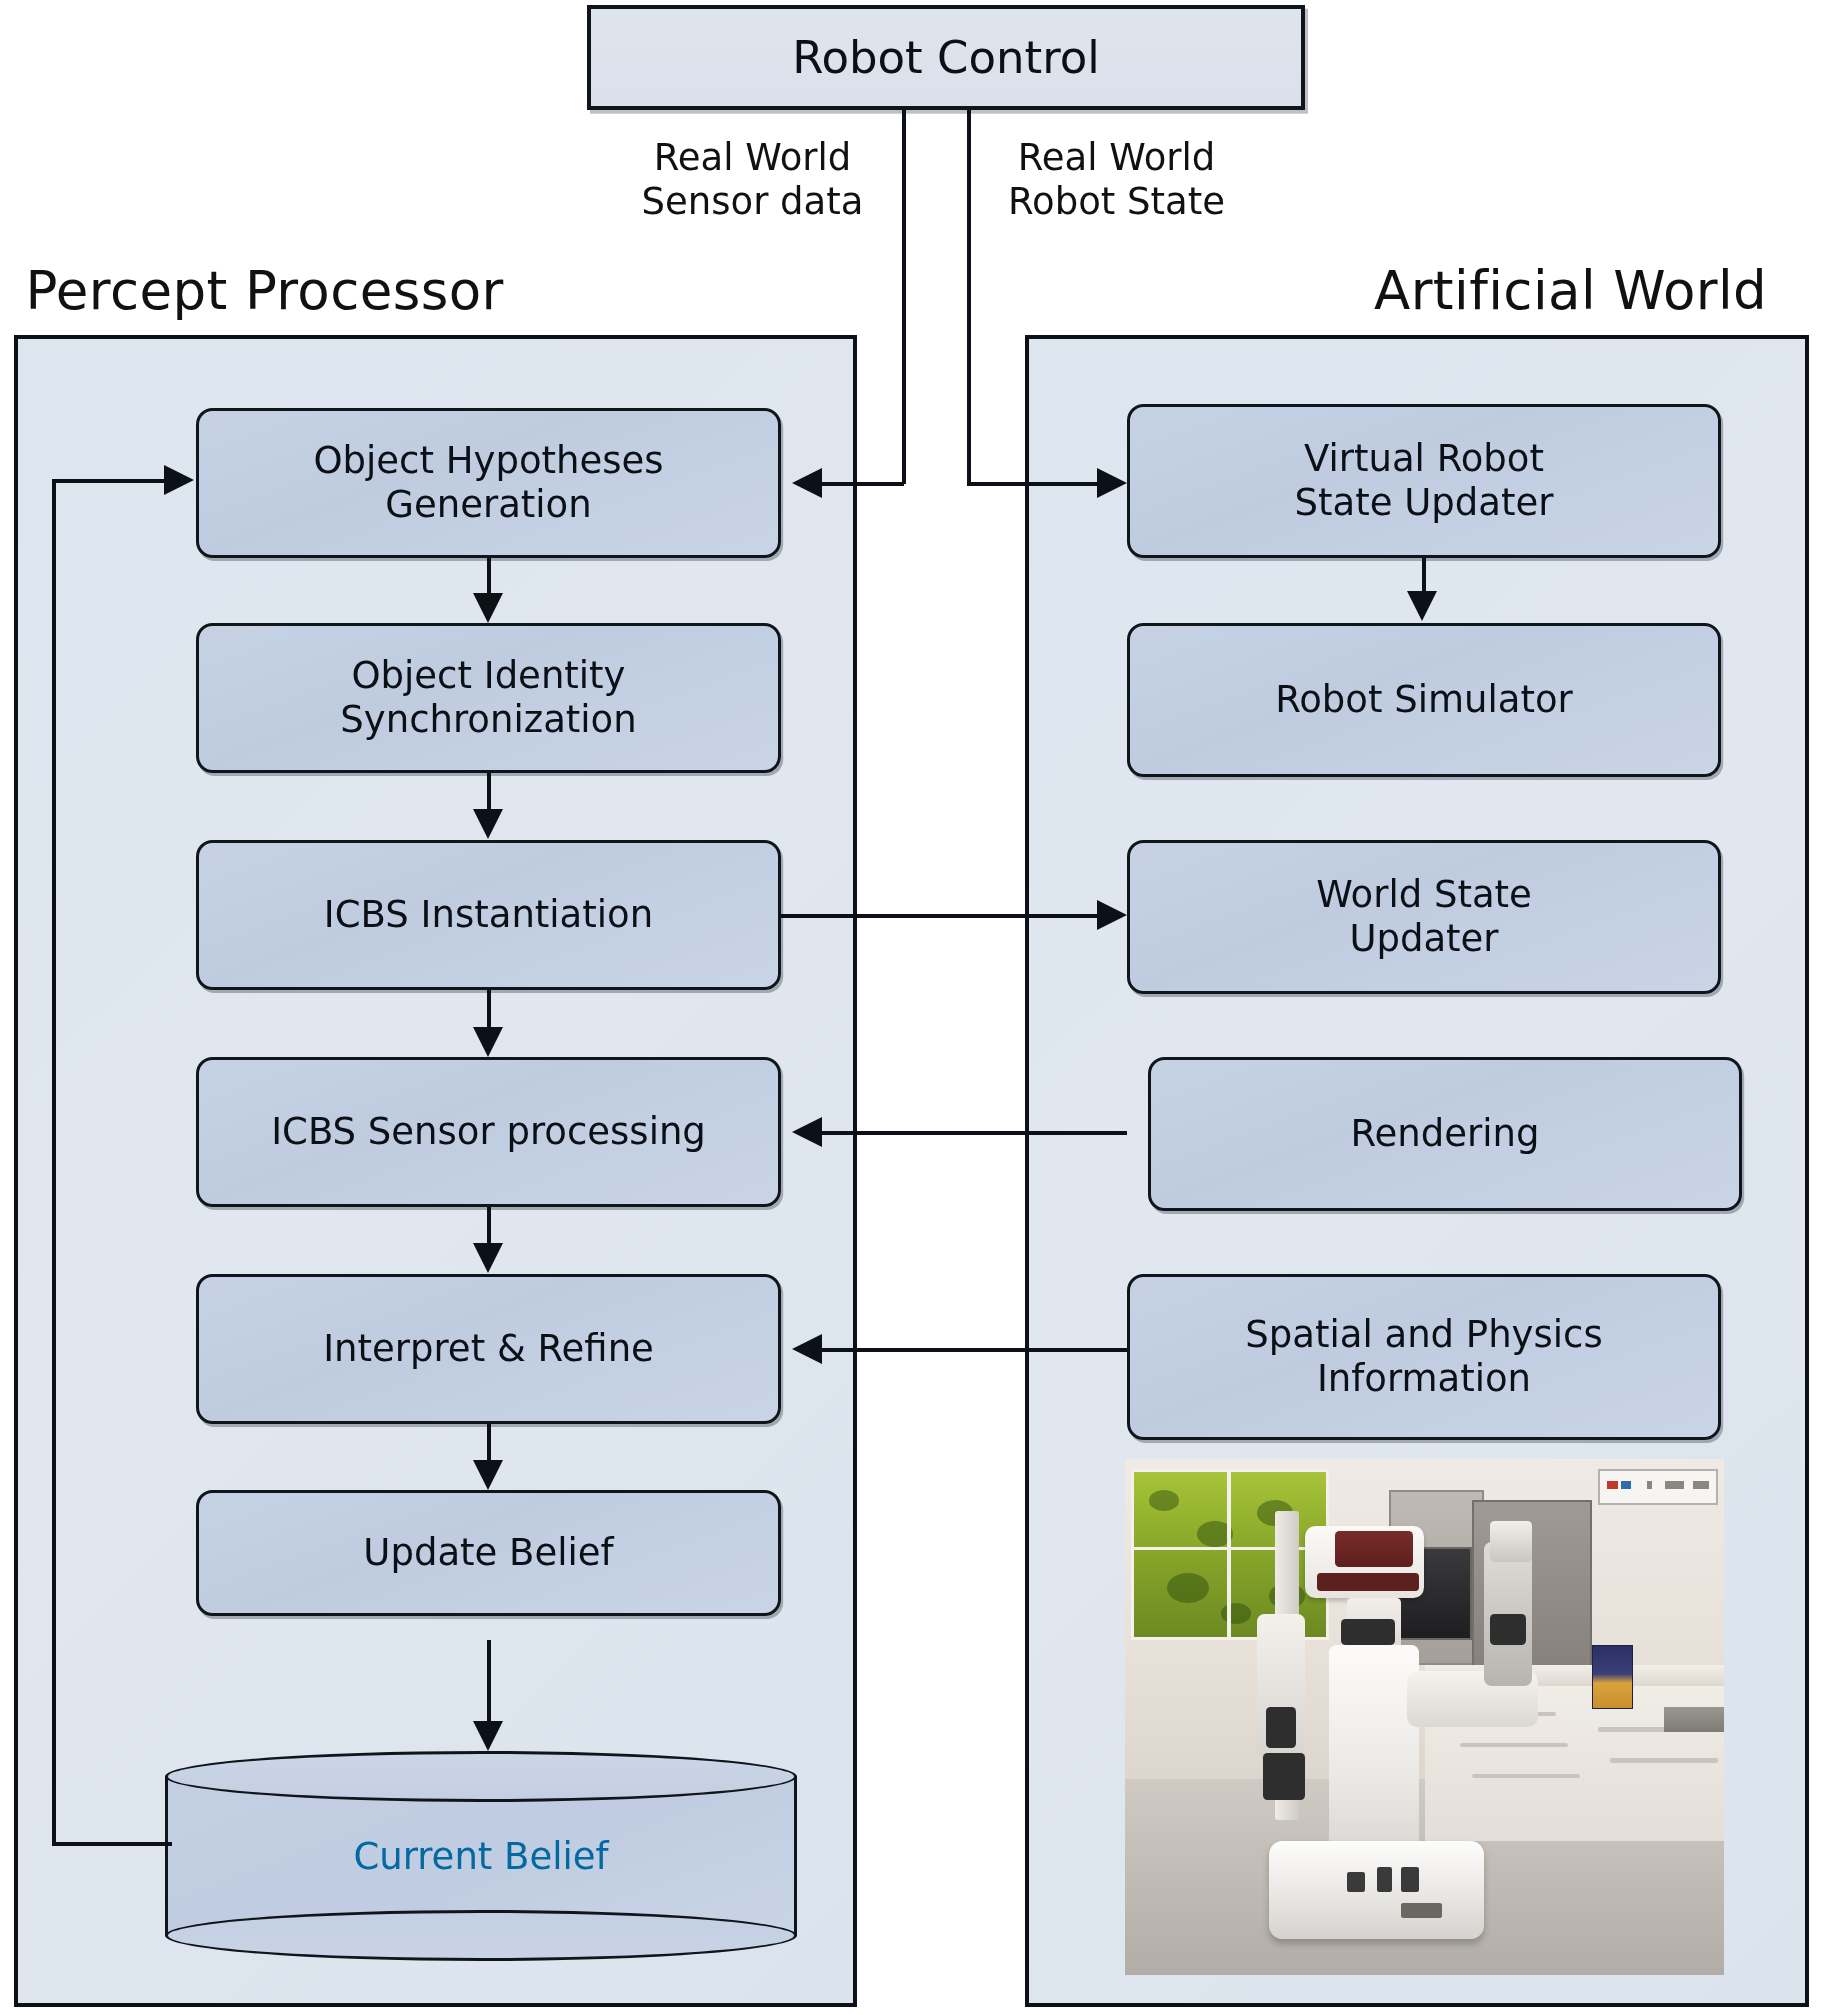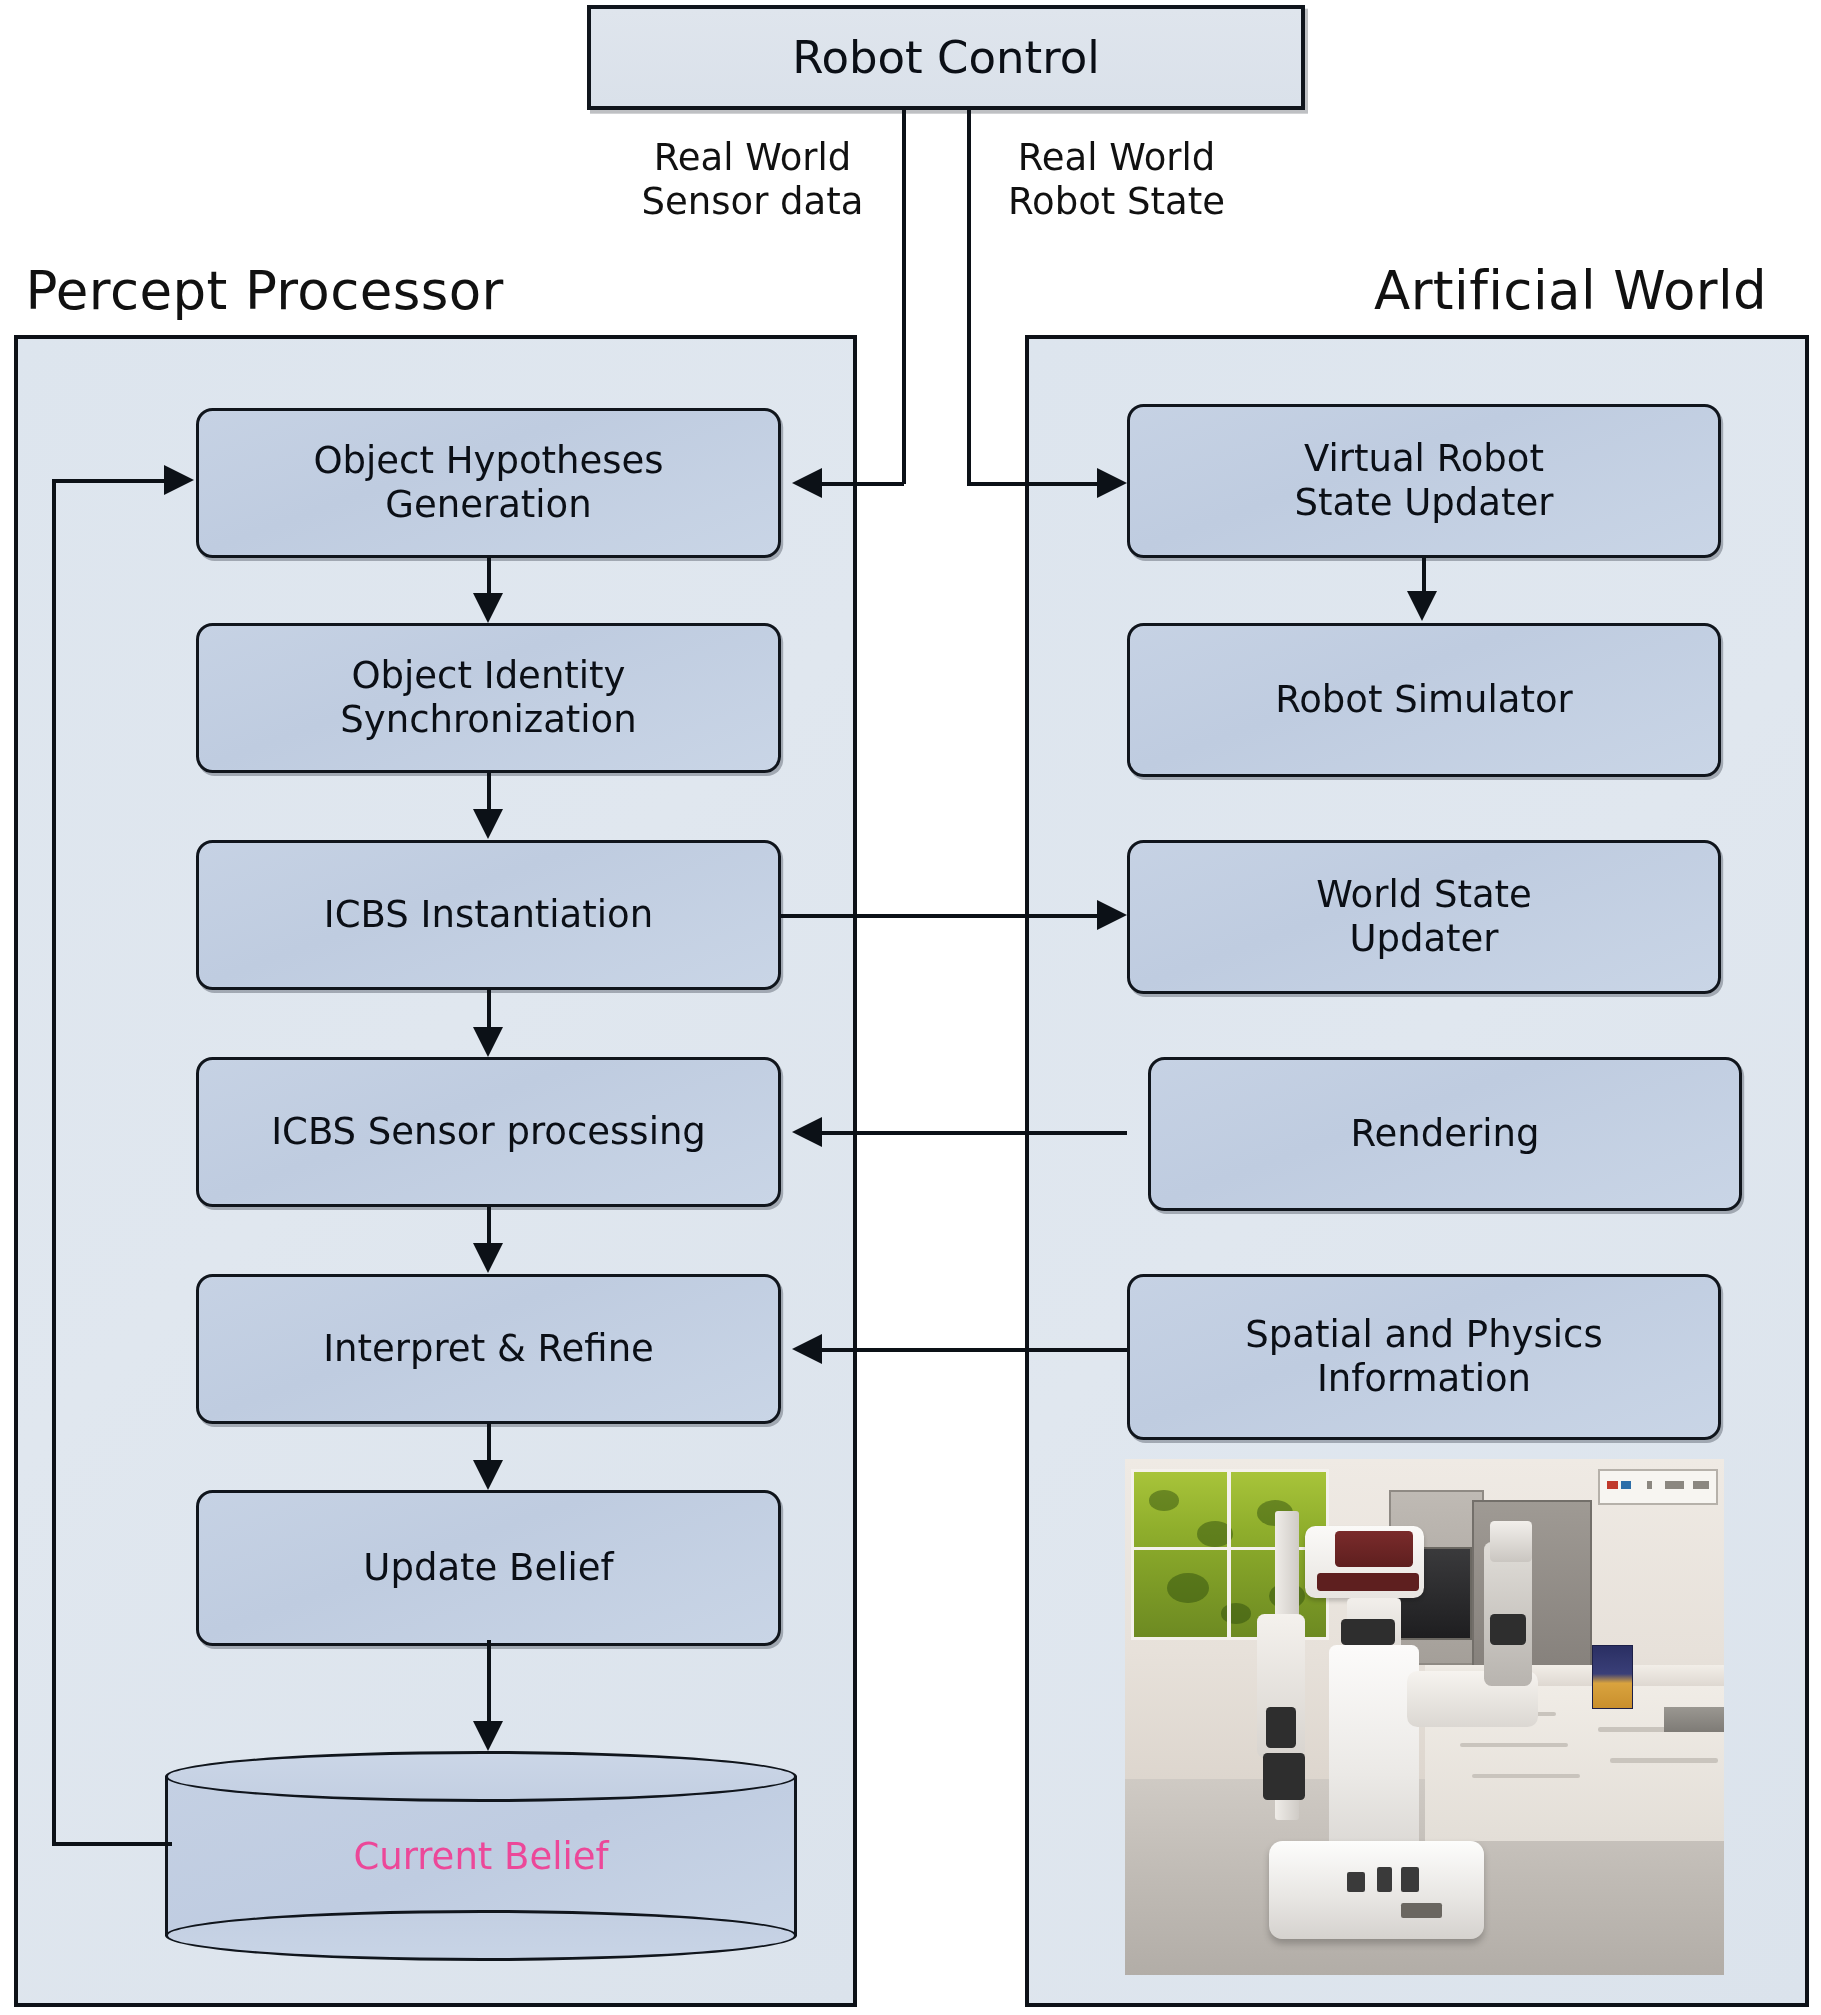--- a/index.html
+++ b/index.html
@@ -205,7 +205,7 @@
     <span>Interpret &amp; Refine</span>
   </div>
 
-  <div class="node" style="left:196px;top:1490px;width:585px;height:156px;">
+  <div class="node" style="left:196px;top:1490px;width:585px;height:126px;">
     <span>Update Belief</span>
   </div>
 

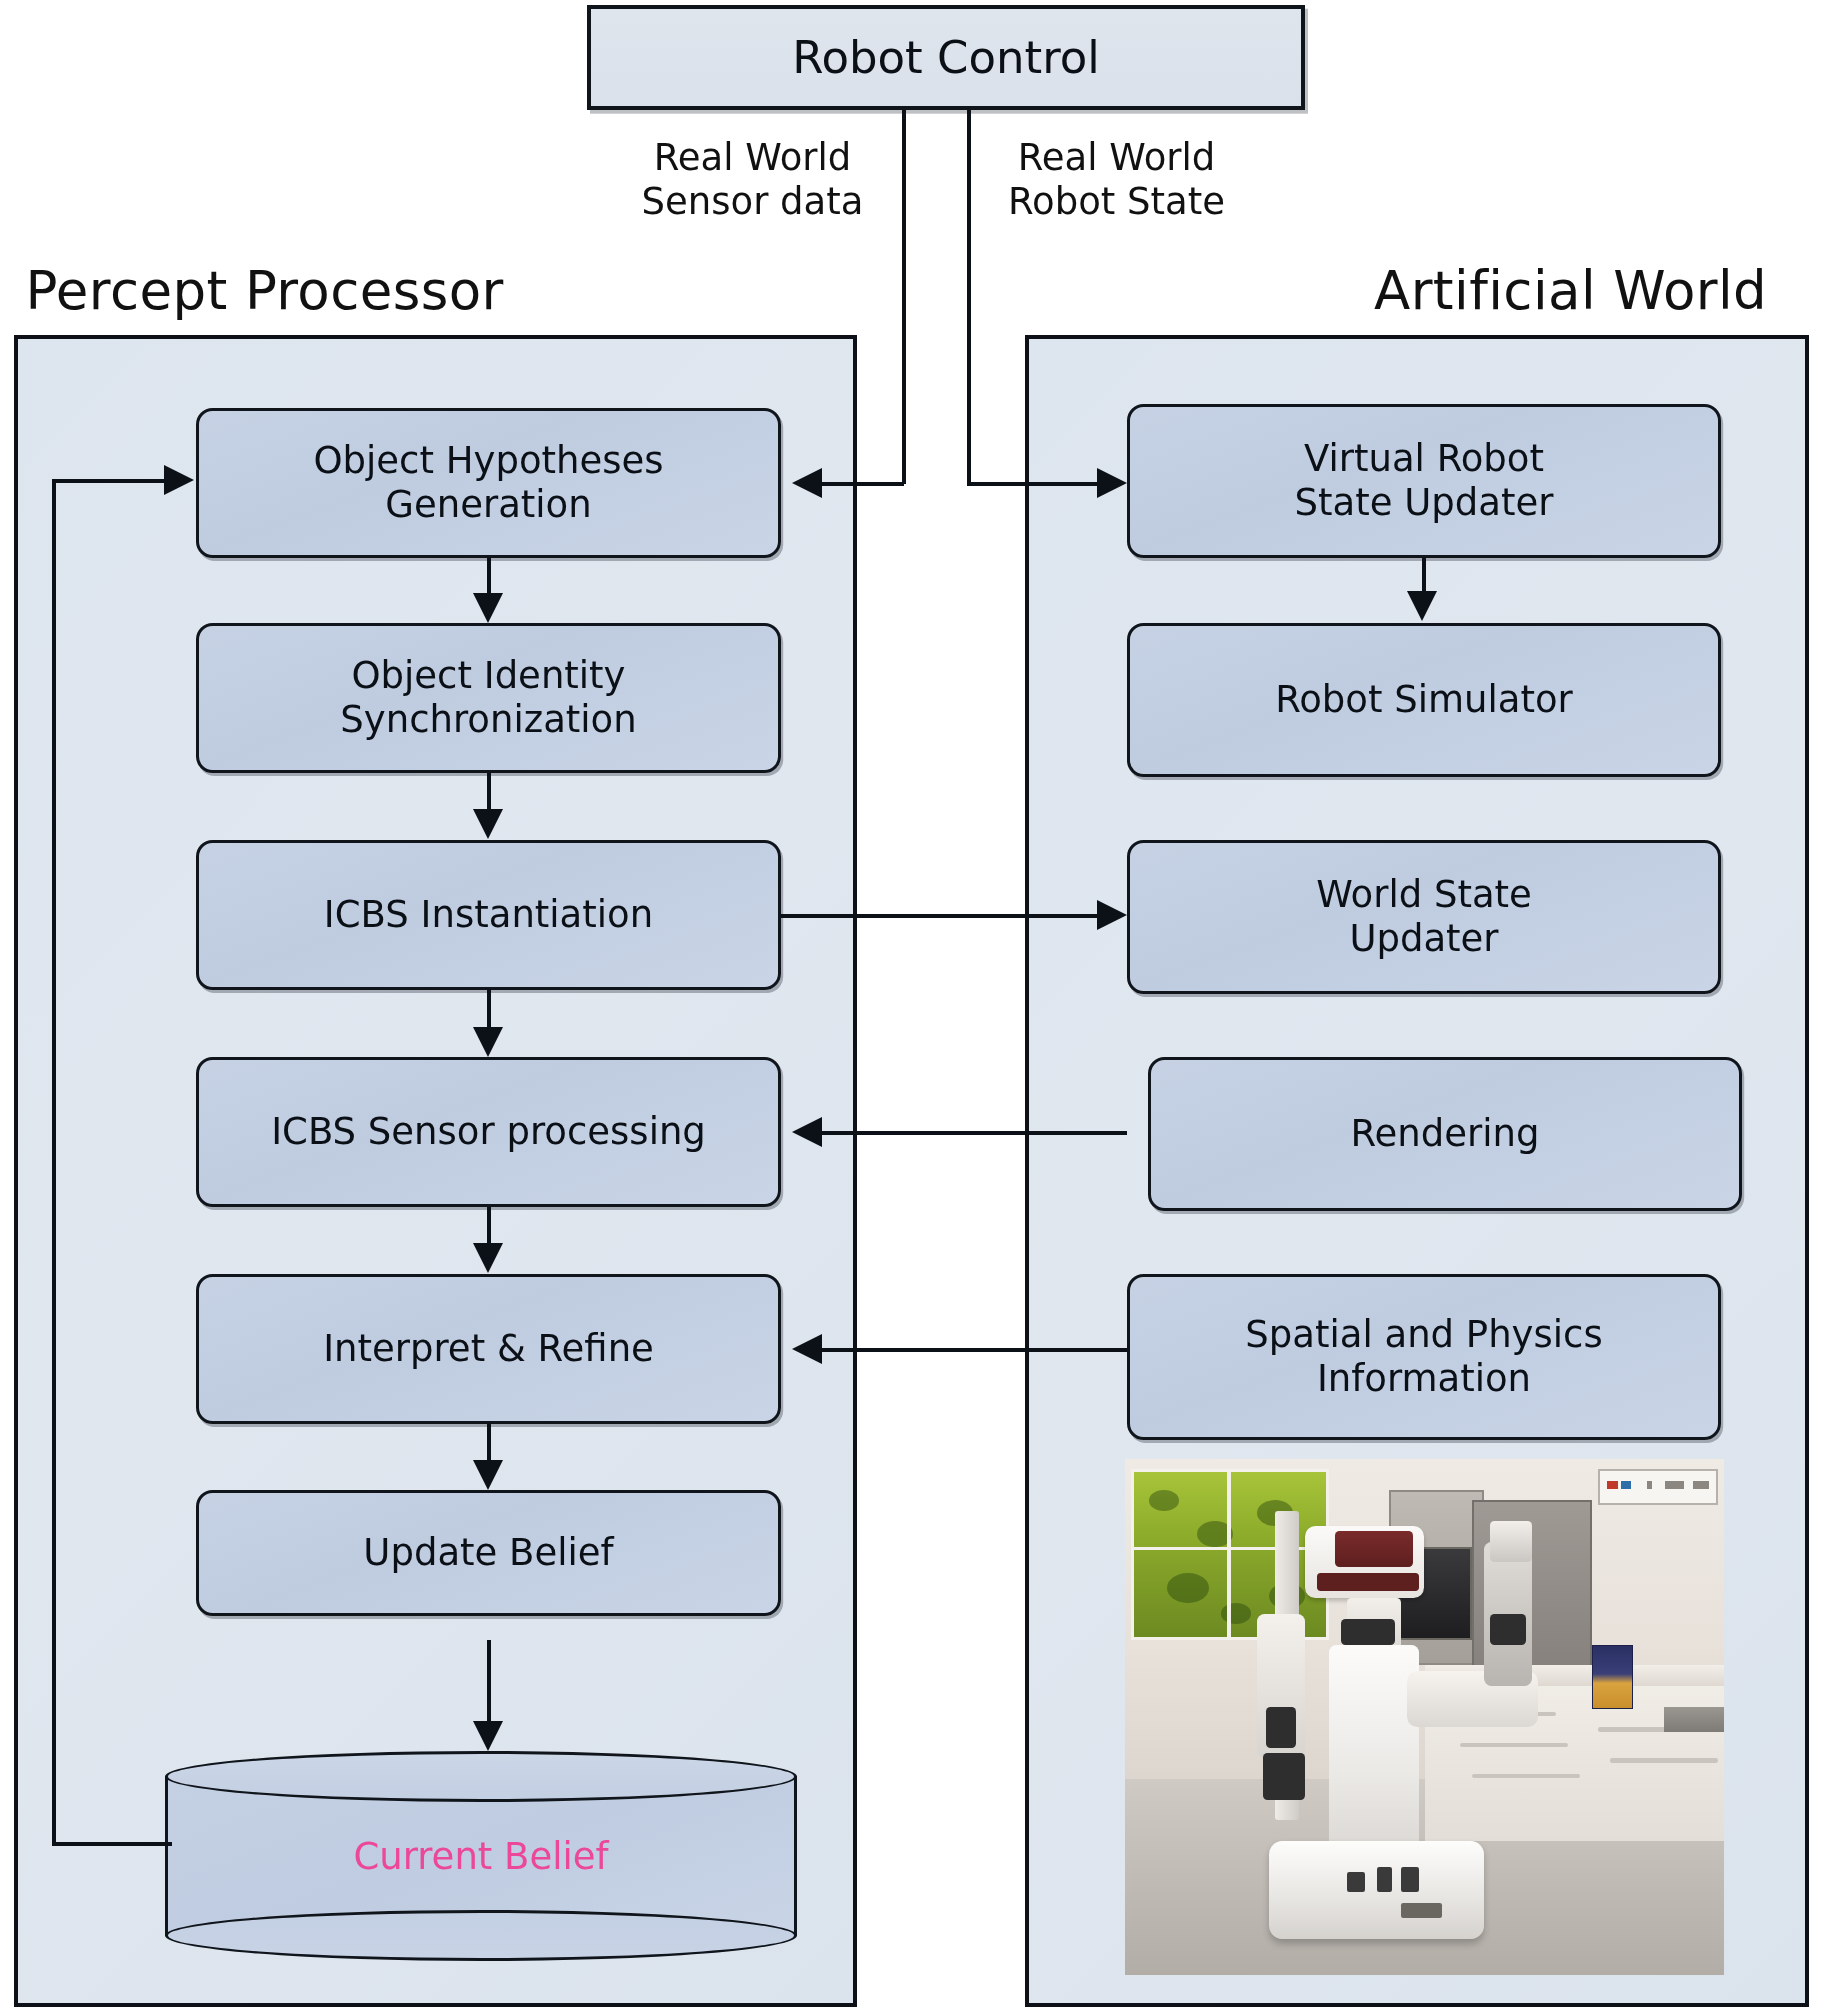--- a/index.html
+++ b/index.html
@@ -68,7 +68,7 @@
   .cylinder .cyl-label{
     position:absolute;left:0;right:0;top:0;bottom:0;
     display:flex;align-items:center;justify-content:center;
-    font-size:37px;color:#ec4899;z-index:4;
+    font-size:37px;color:#0369a1;z-index:4;
   }
 
   

